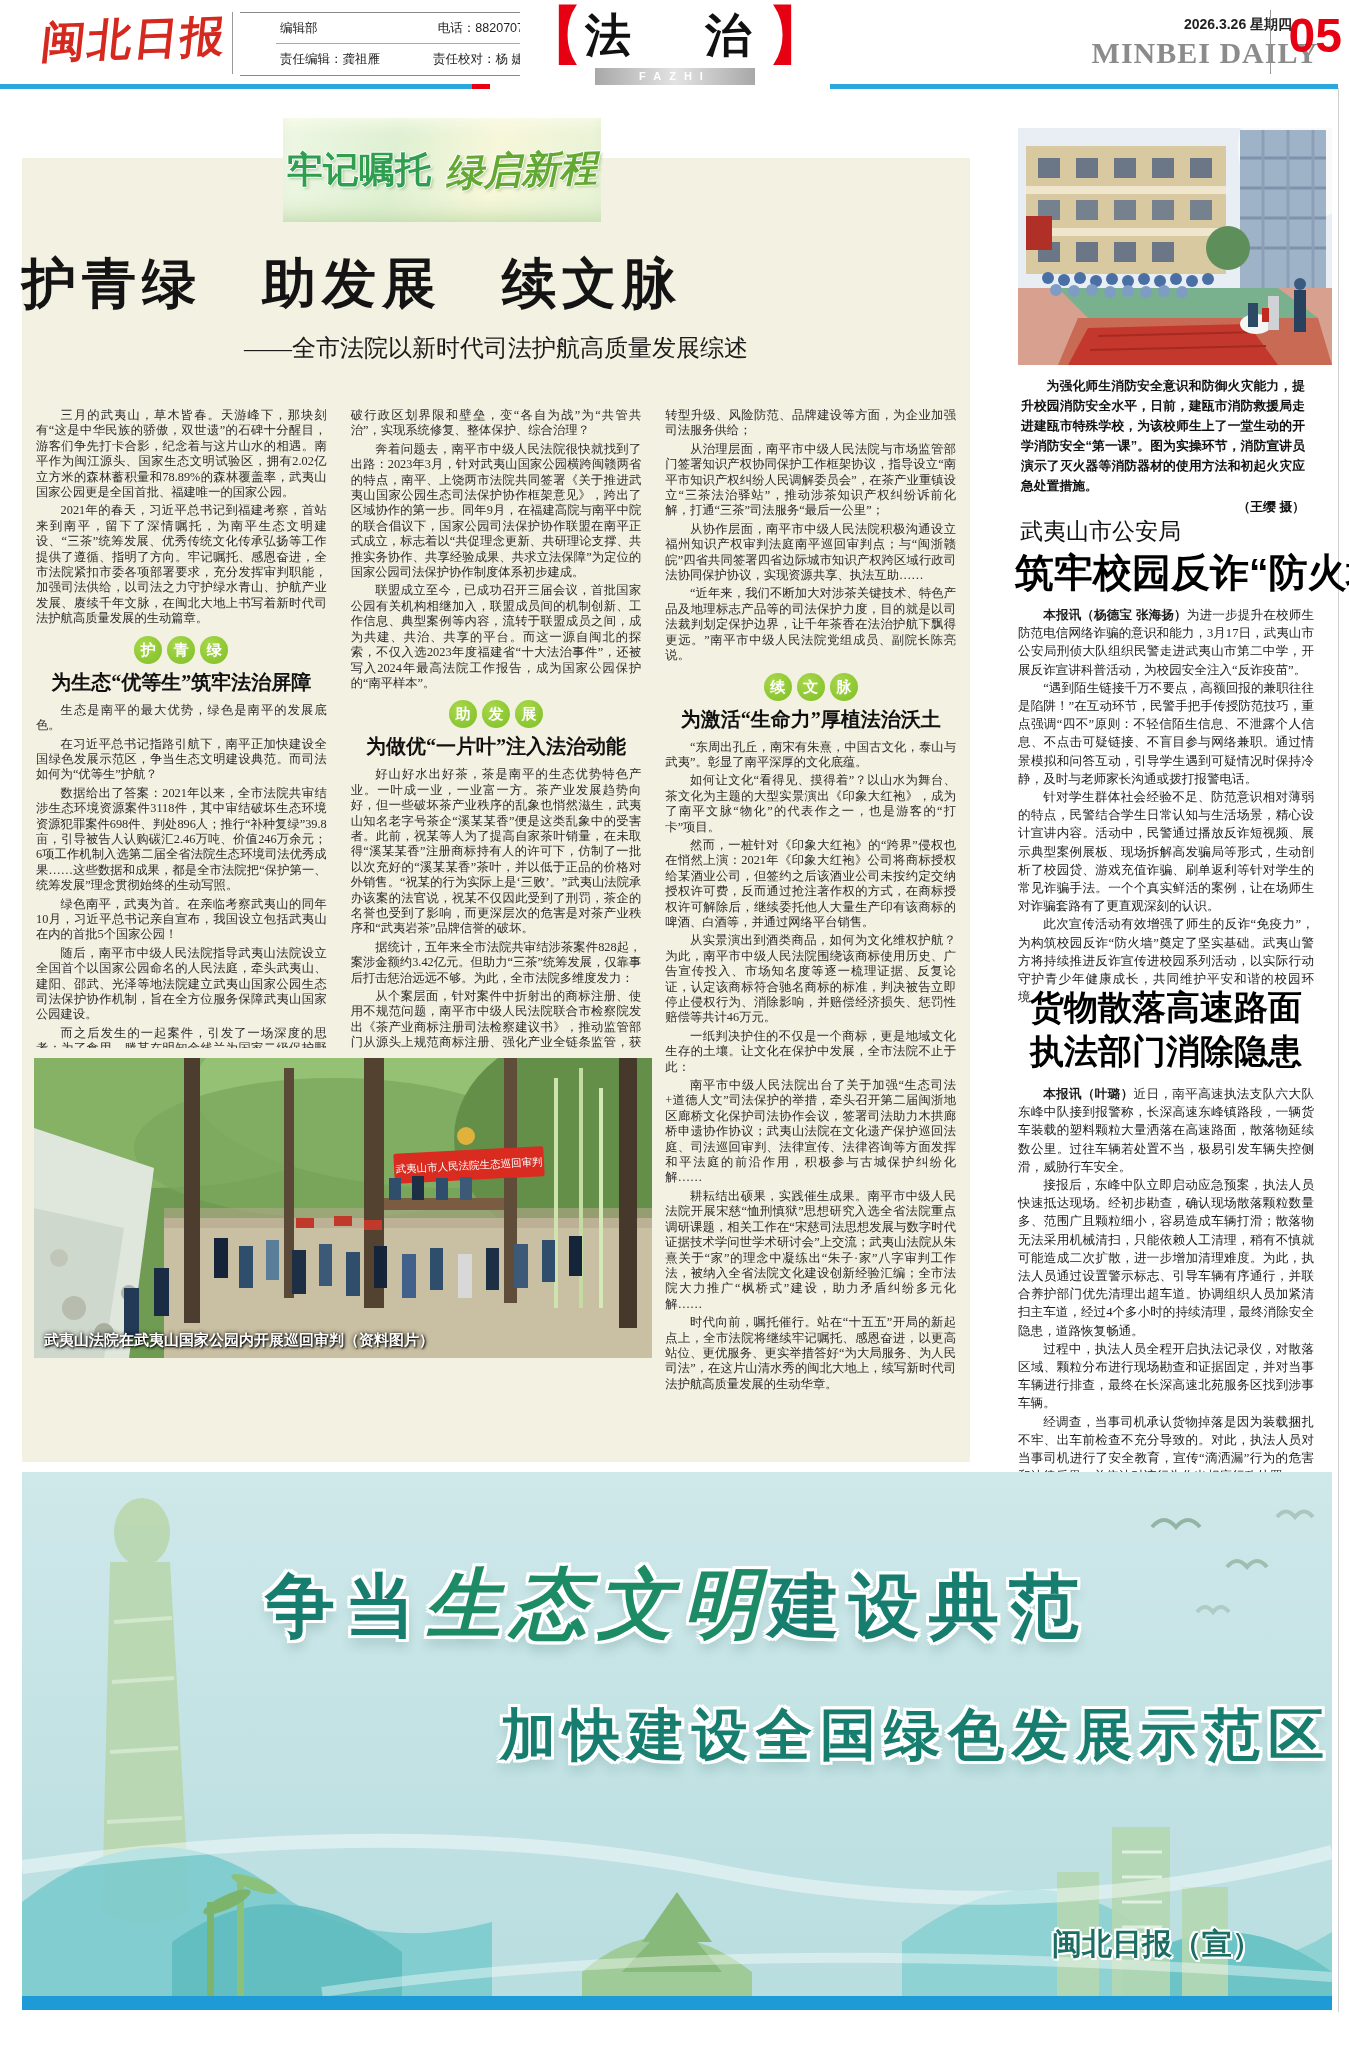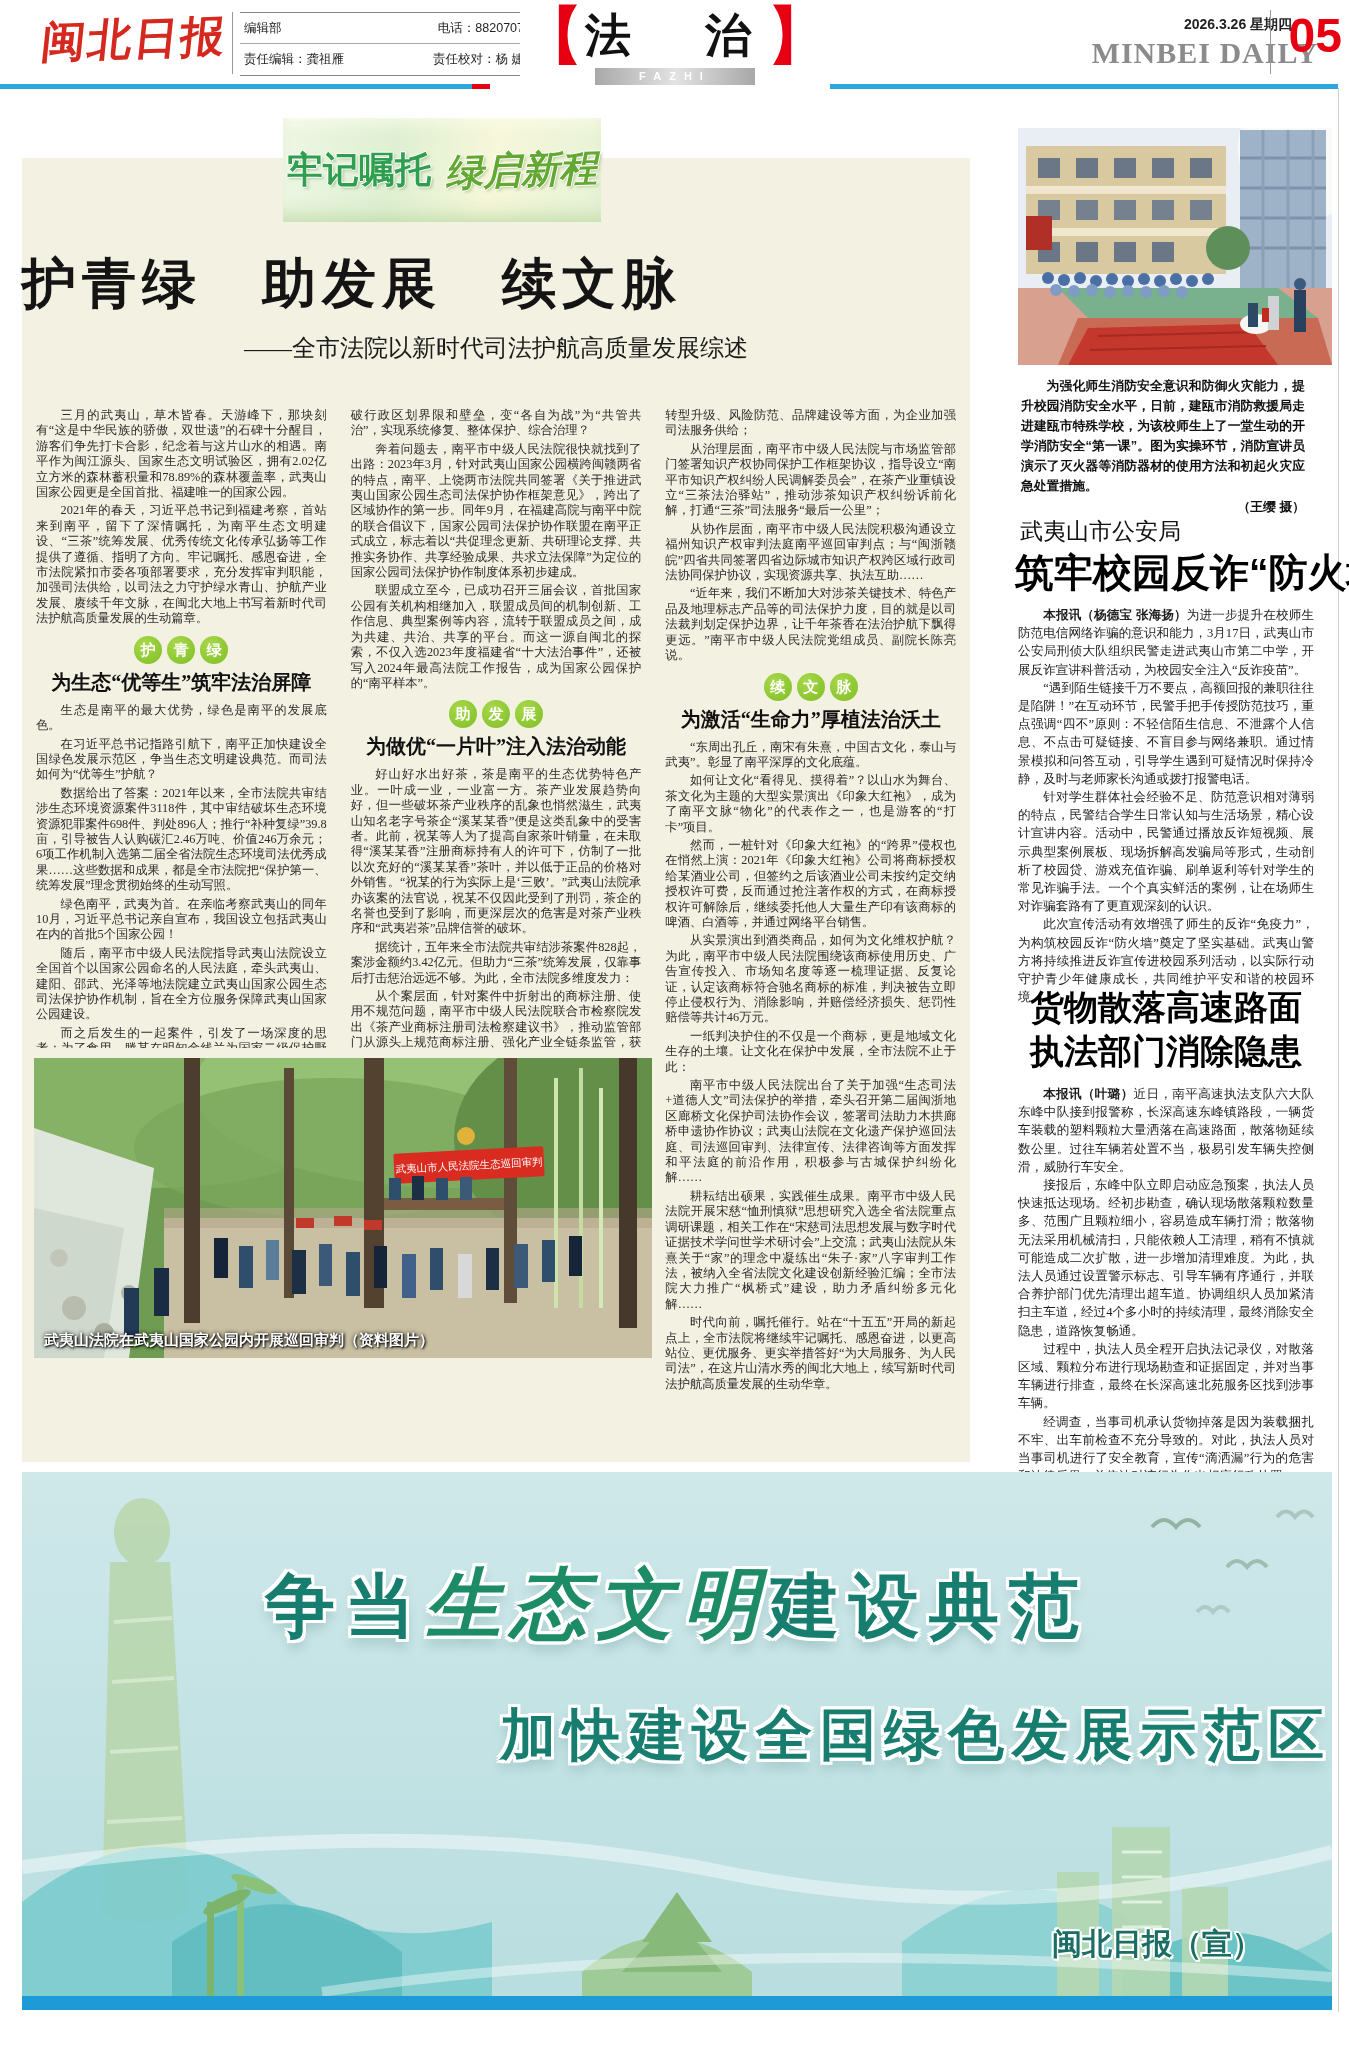--- a/index.html
+++ b/index.html
@@ -11,7 +11,7 @@
   .vline1{position:absolute;left:232px;top:12px;width:1px;height:62px;background:#999;}
   .editbox{position:absolute;left:240px;top:12px;width:288px;height:62px;
            border-top:1px solid #888;border-bottom:1px solid #888;font-size:12.5px;color:#222;}
-  .editbox .row{height:30px;display:flex;align-items:center;justify-content:space-between;padding:0 4px;}
+  .editbox .row{height:30px;display:flex;align-items:center;justify-content:space-between;padding:0 4px;margin-left:36px;}
   .editbox .row:first-child{border-bottom:1px solid #aaa;}
   .sectionbox{position:absolute;left:520px;top:0px;width:310px;height:100px;background:#fff;
               display:flex;flex-direction:column;align-items:center;z-index:5;}

